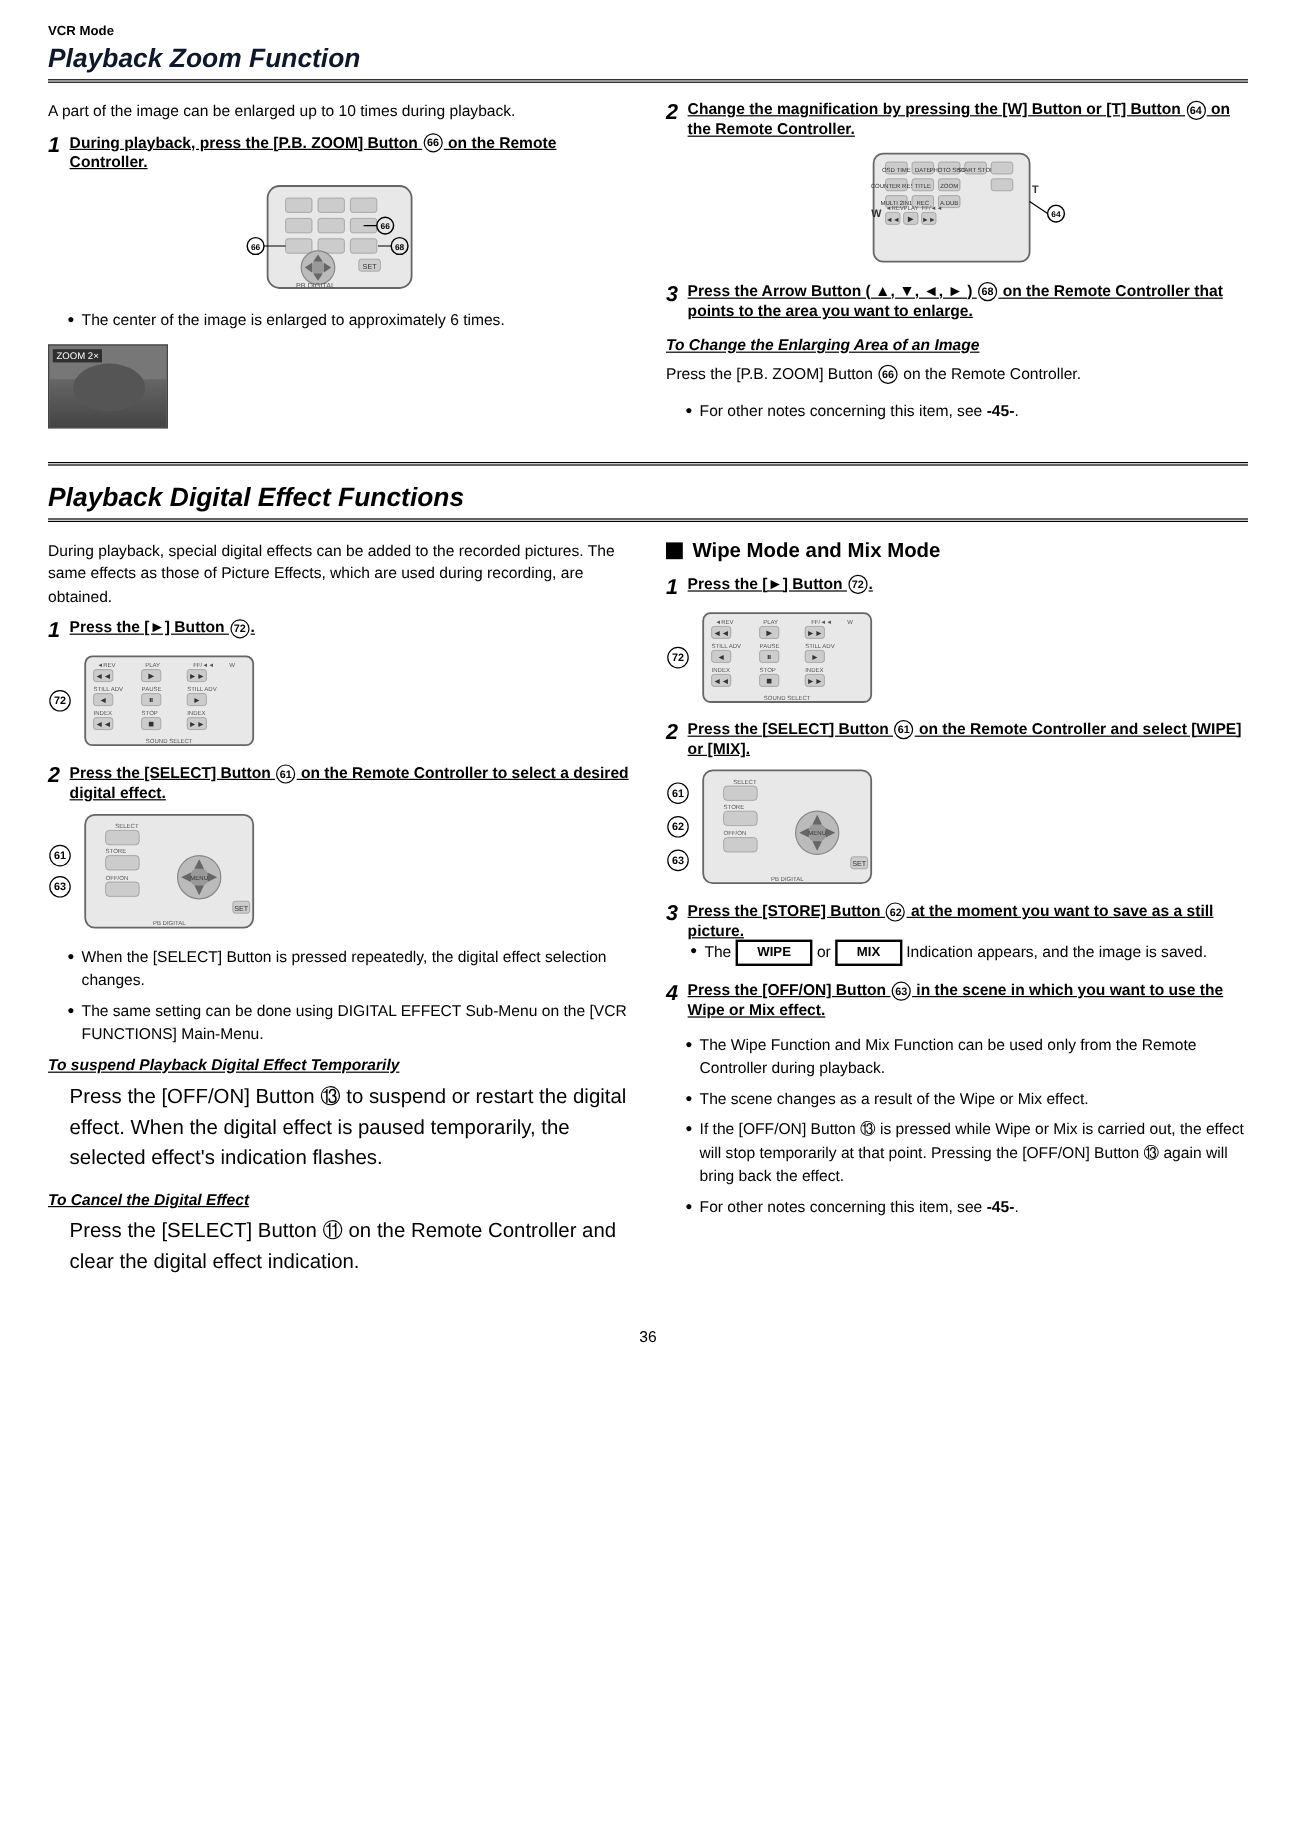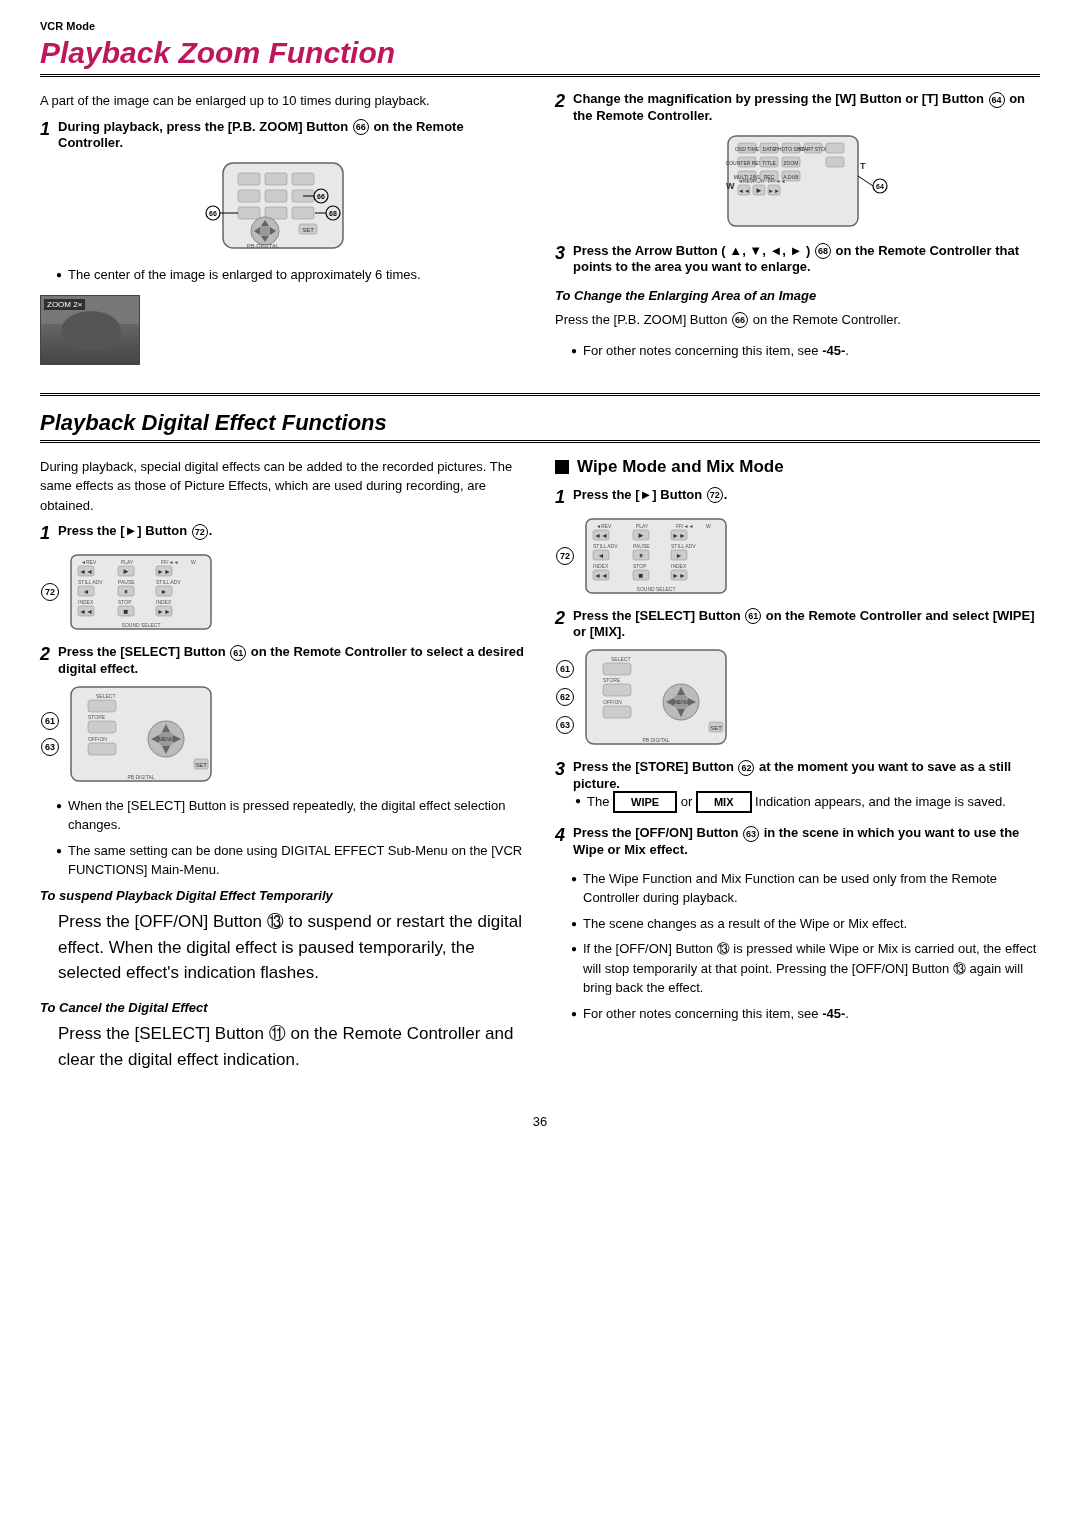--- a/index.html
+++ b/index.html
@@ -19,10 +19,10 @@
       margin-bottom: 4px;
     }
     .section-title {
-      font-size: 30px;
+      font-size: 22px;
       font-style: italic;
       font-weight: bold;
-      color: #be185d;
+      color: #0f172a;
       margin-bottom: 4px;
     }
     .title-rule {

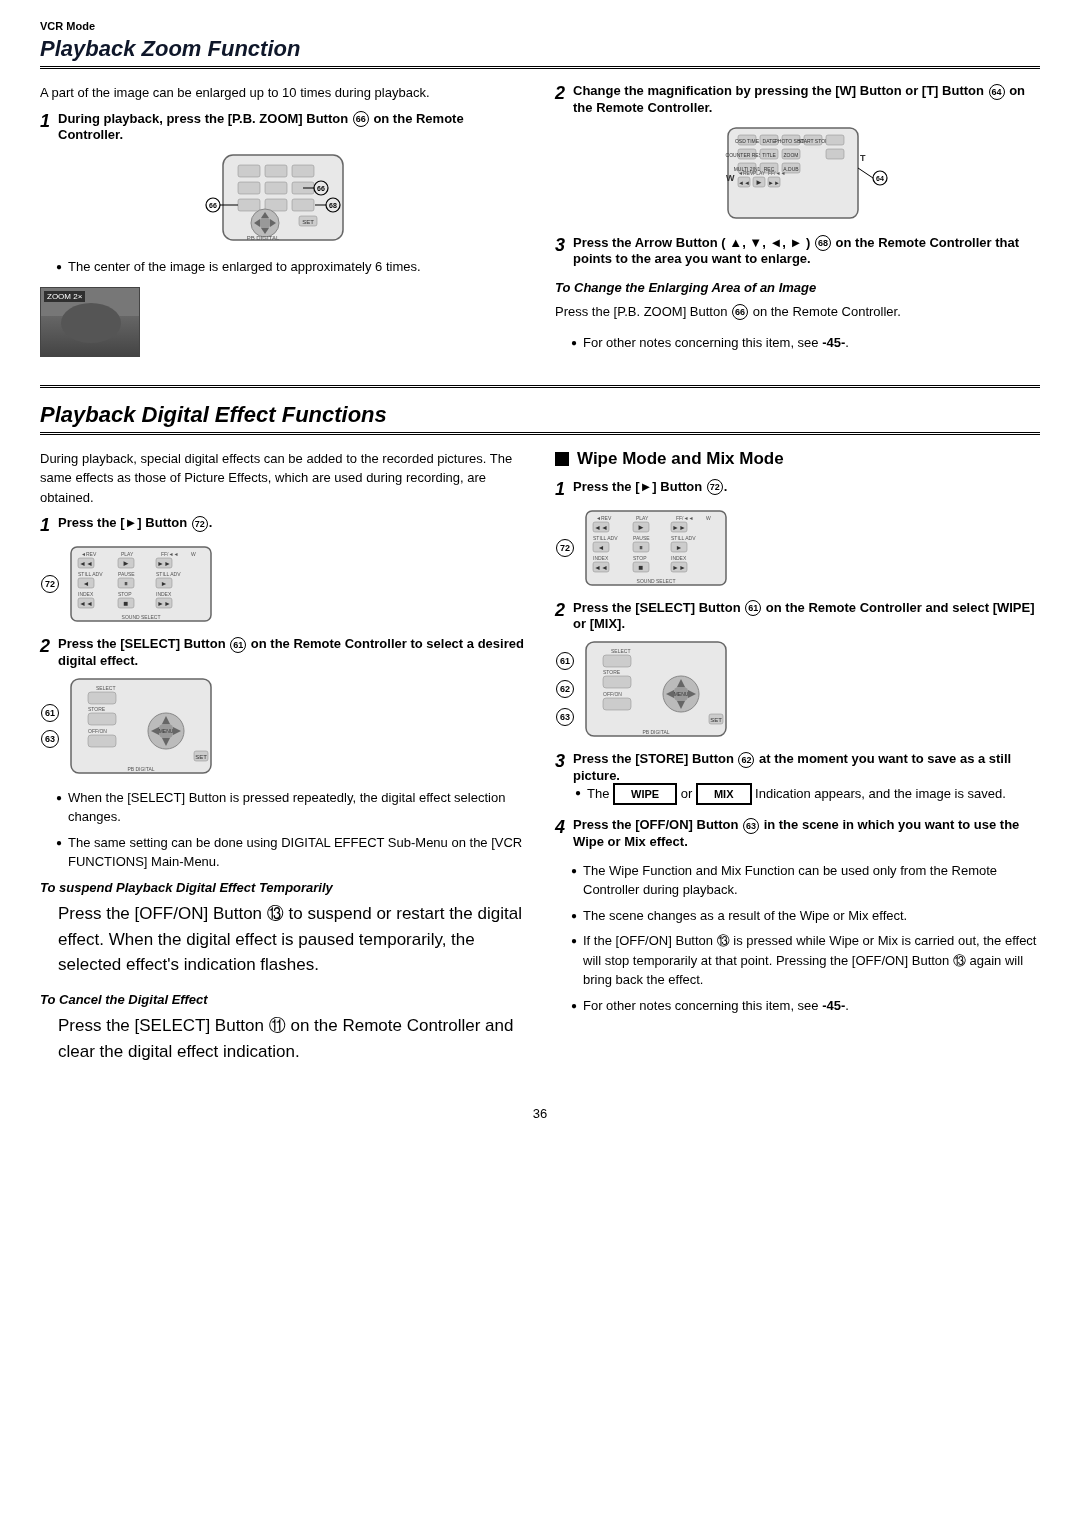--- a/index.html
+++ b/index.html
@@ -102,7 +102,7 @@
       margin-top: 30px;
       font-size: 13px;
     }
-    .bold { font-weight: bold; }
+    .bold { font-weight: bold; text-decoration: underline; }
     .section-divider {
       border: none;
       border-top: 3px double #000;

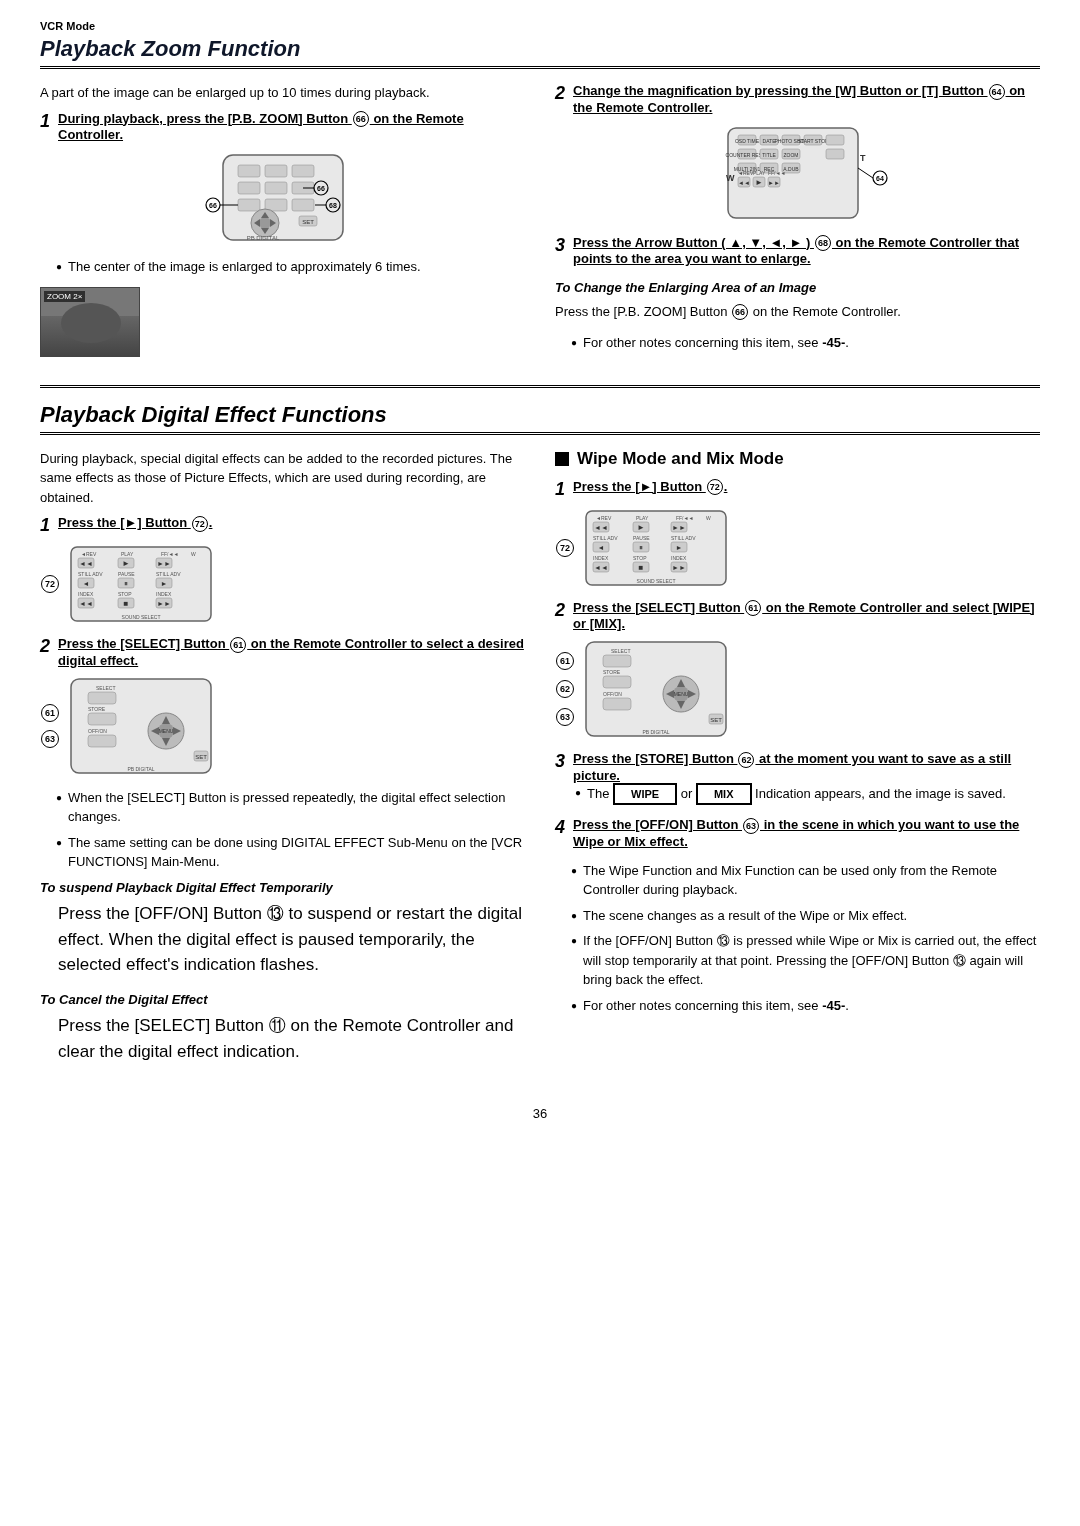--- a/index.html
+++ b/index.html
@@ -47,7 +47,7 @@
     .step-block { margin-bottom: 12px; }
     .bullet { margin-left: 16px; margin-bottom: 6px; position: relative; padding-left: 12px; line-height: 1.5; }
     .bullet::before { content: "●"; position: absolute; left: 0; font-size: 10px; top: 2px; }
-    .italic-head { font-style: italic; font-weight: bold; margin-bottom: 4px; }
+    .italic-head { font-style: italic; font-weight: bold; margin-bottom: 4px; text-decoration: underline; }
     .section2-title {
       font-size: 22px;
       font-style: italic;

